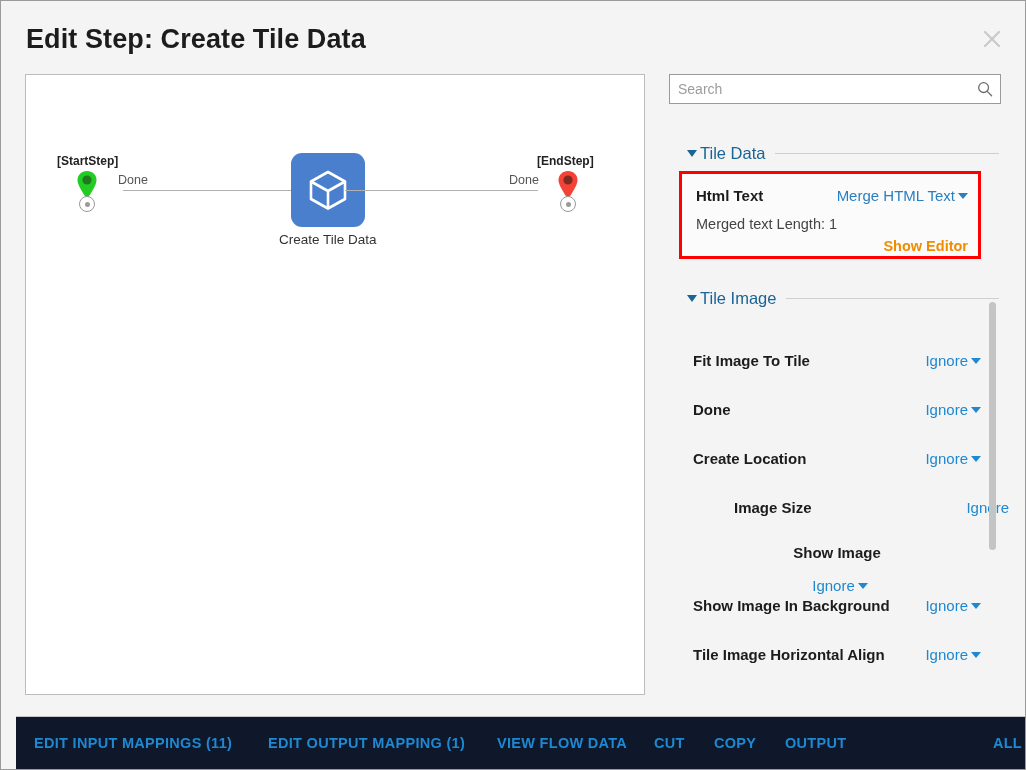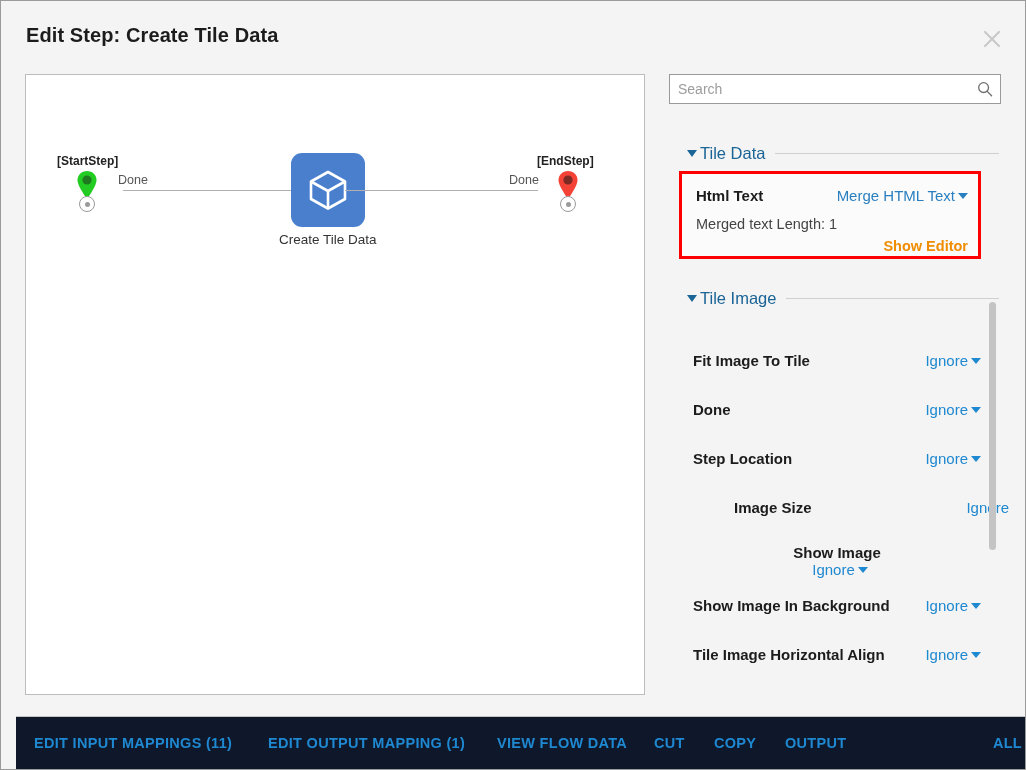--- a/index.html
+++ b/index.html
@@ -34,7 +34,7 @@
     position: absolute;
     left: 25px;
     top: 23px;
-    font-size: 20px;
+    font-size: 27px;
     font-weight: bold;
     color: #1c1c1c;
     letter-spacing: 0.1px;

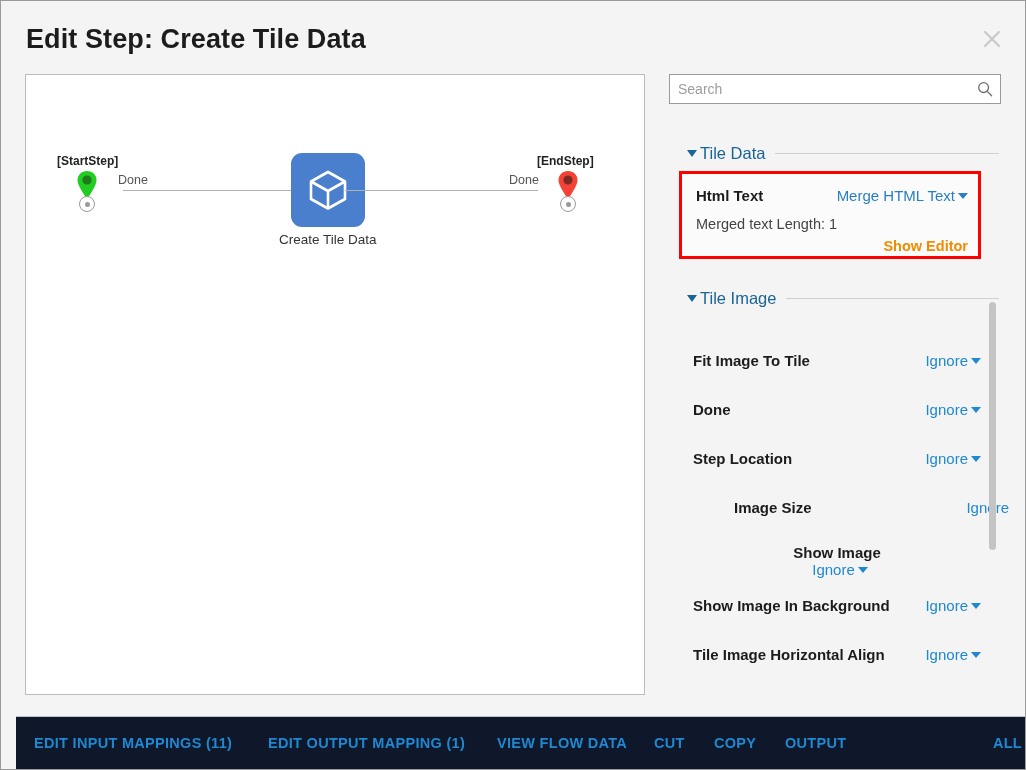--- a/index.html
+++ b/index.html
@@ -277,6 +277,7 @@
     display: flex;
     align-items: center;
     justify-content: space-between;
+    gap: 16px;
   }
   .prop-item-label {
     font-size: 15px;

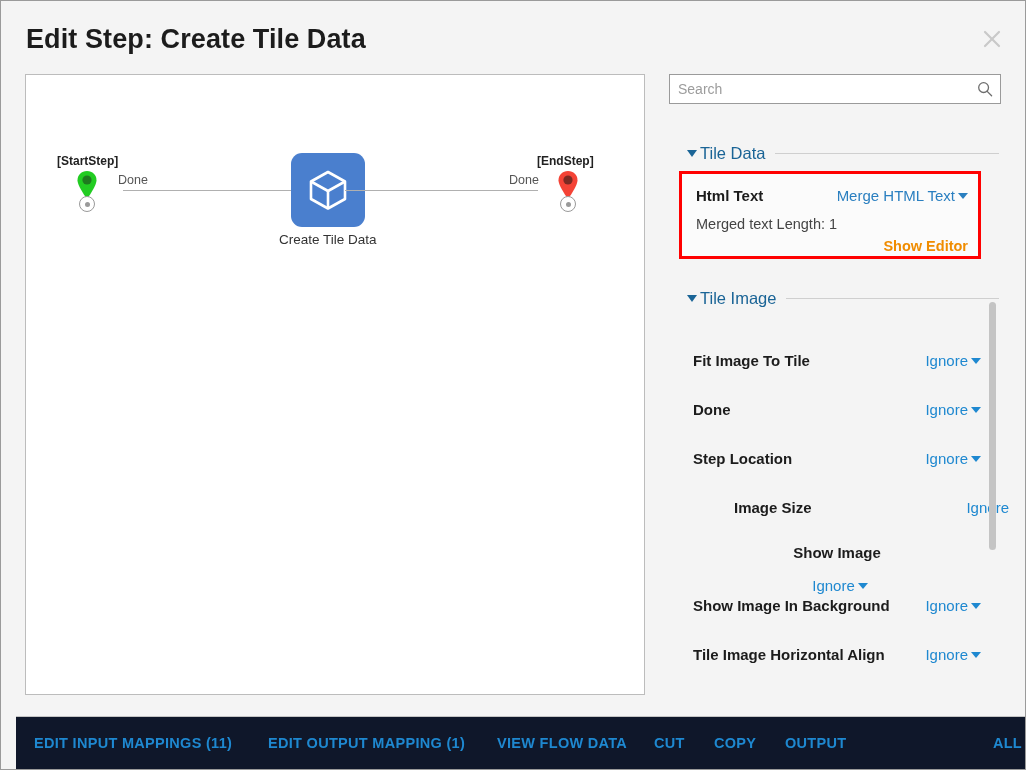--- a/index.html
+++ b/index.html
@@ -436,7 +436,7 @@
         <span class="prop-item-value"><span>Ignore</span><span class="caret-inline"></span></span>
       </div>
       <div class="prop-item" style="top:106px;">
-        <span class="prop-item-label">Step Location</span>
+        <span class="prop-item-label">Create Location</span>
         <span class="prop-item-value"><span>Ignore</span><span class="caret-inline"></span></span>
       </div>
       <div class="prop-item" style="top:155px;margin-left:41px;">

